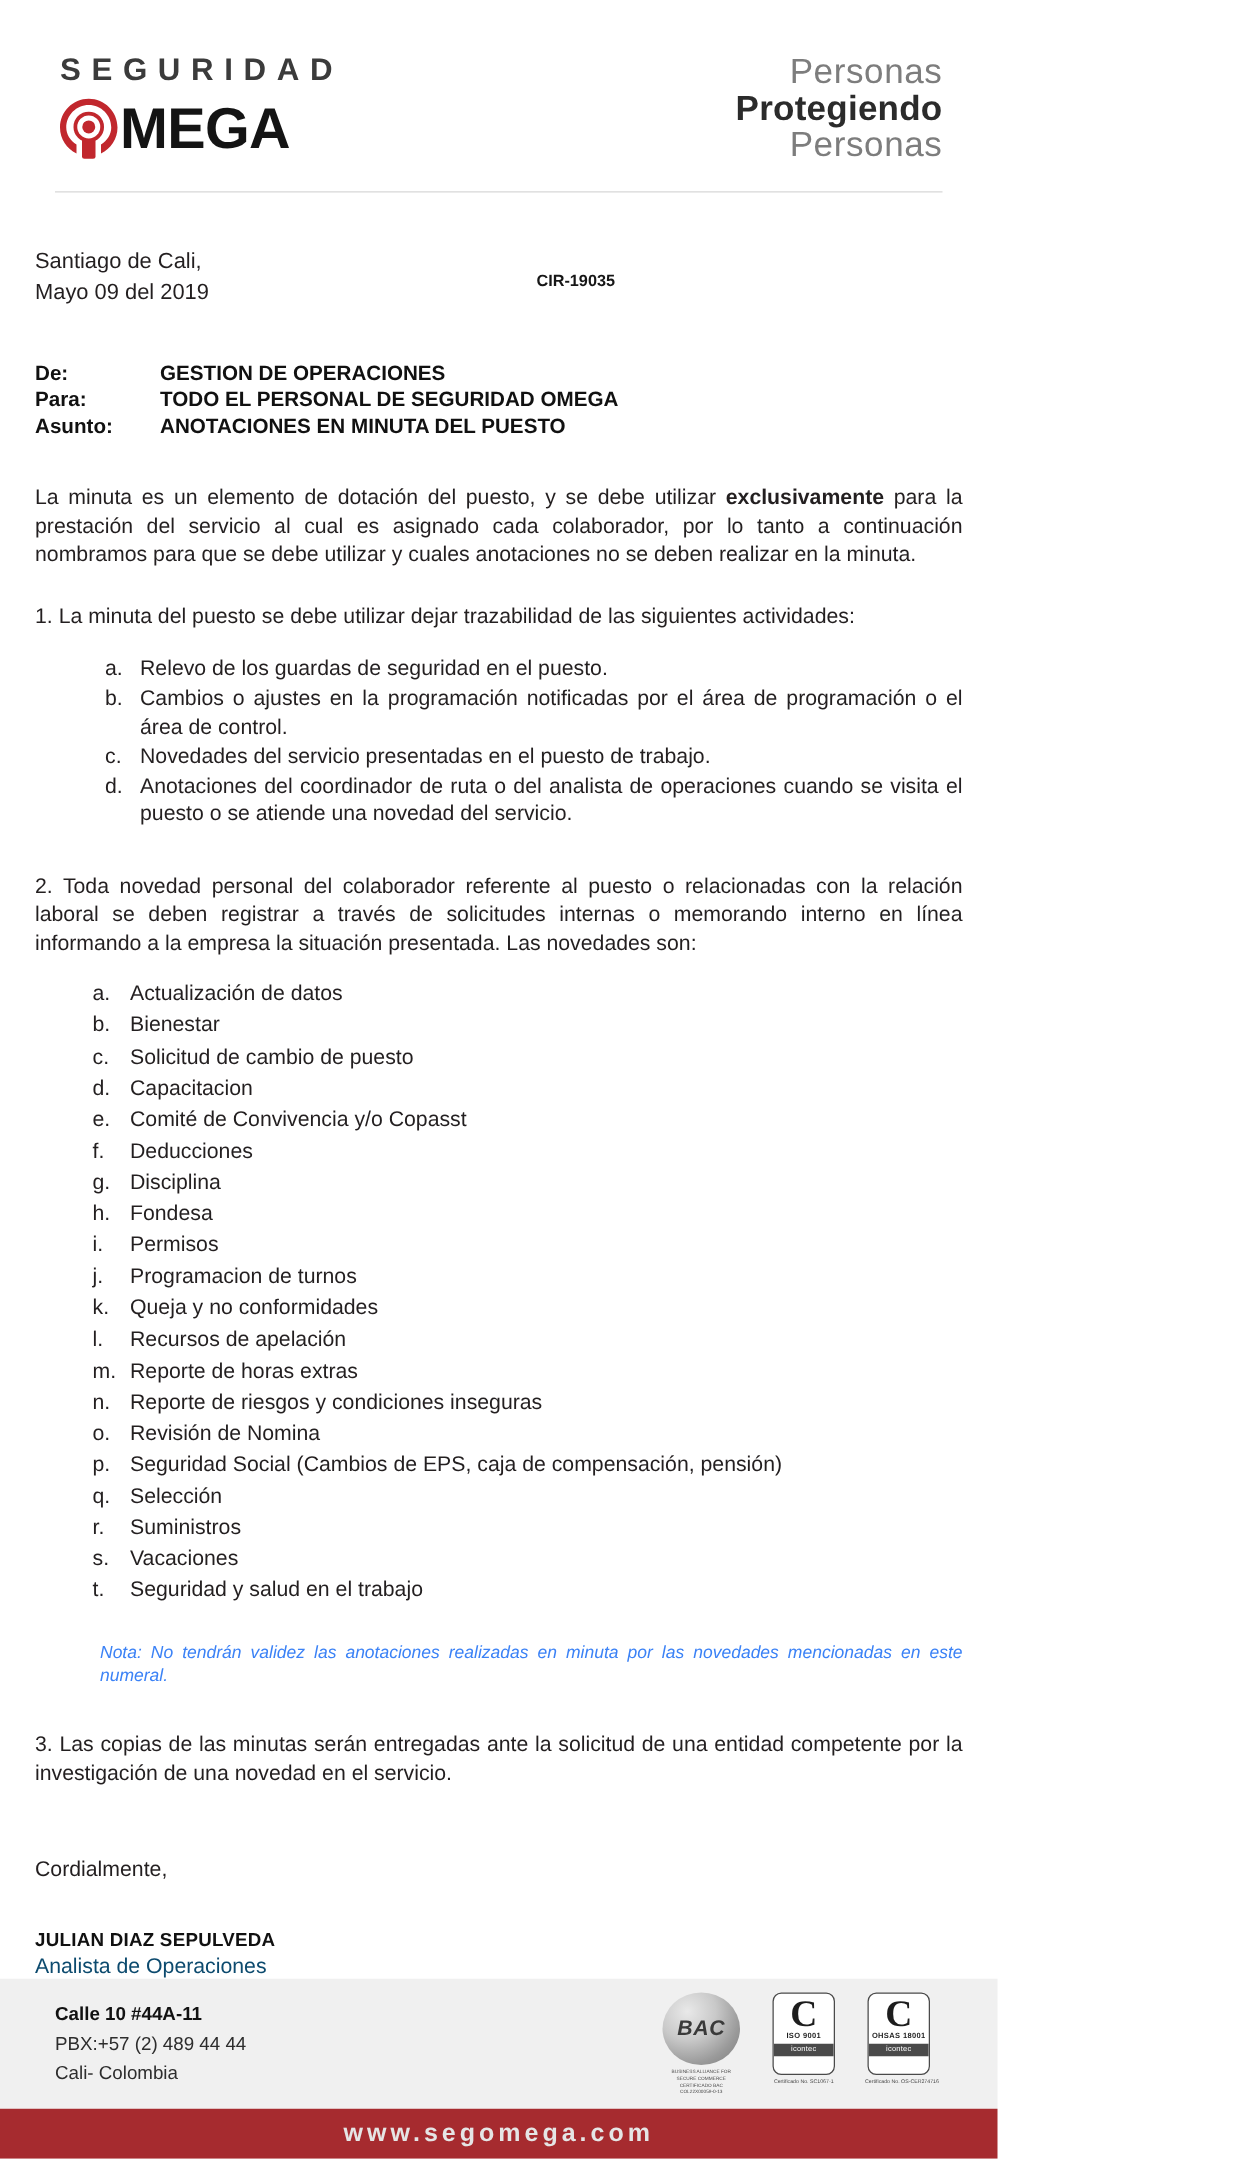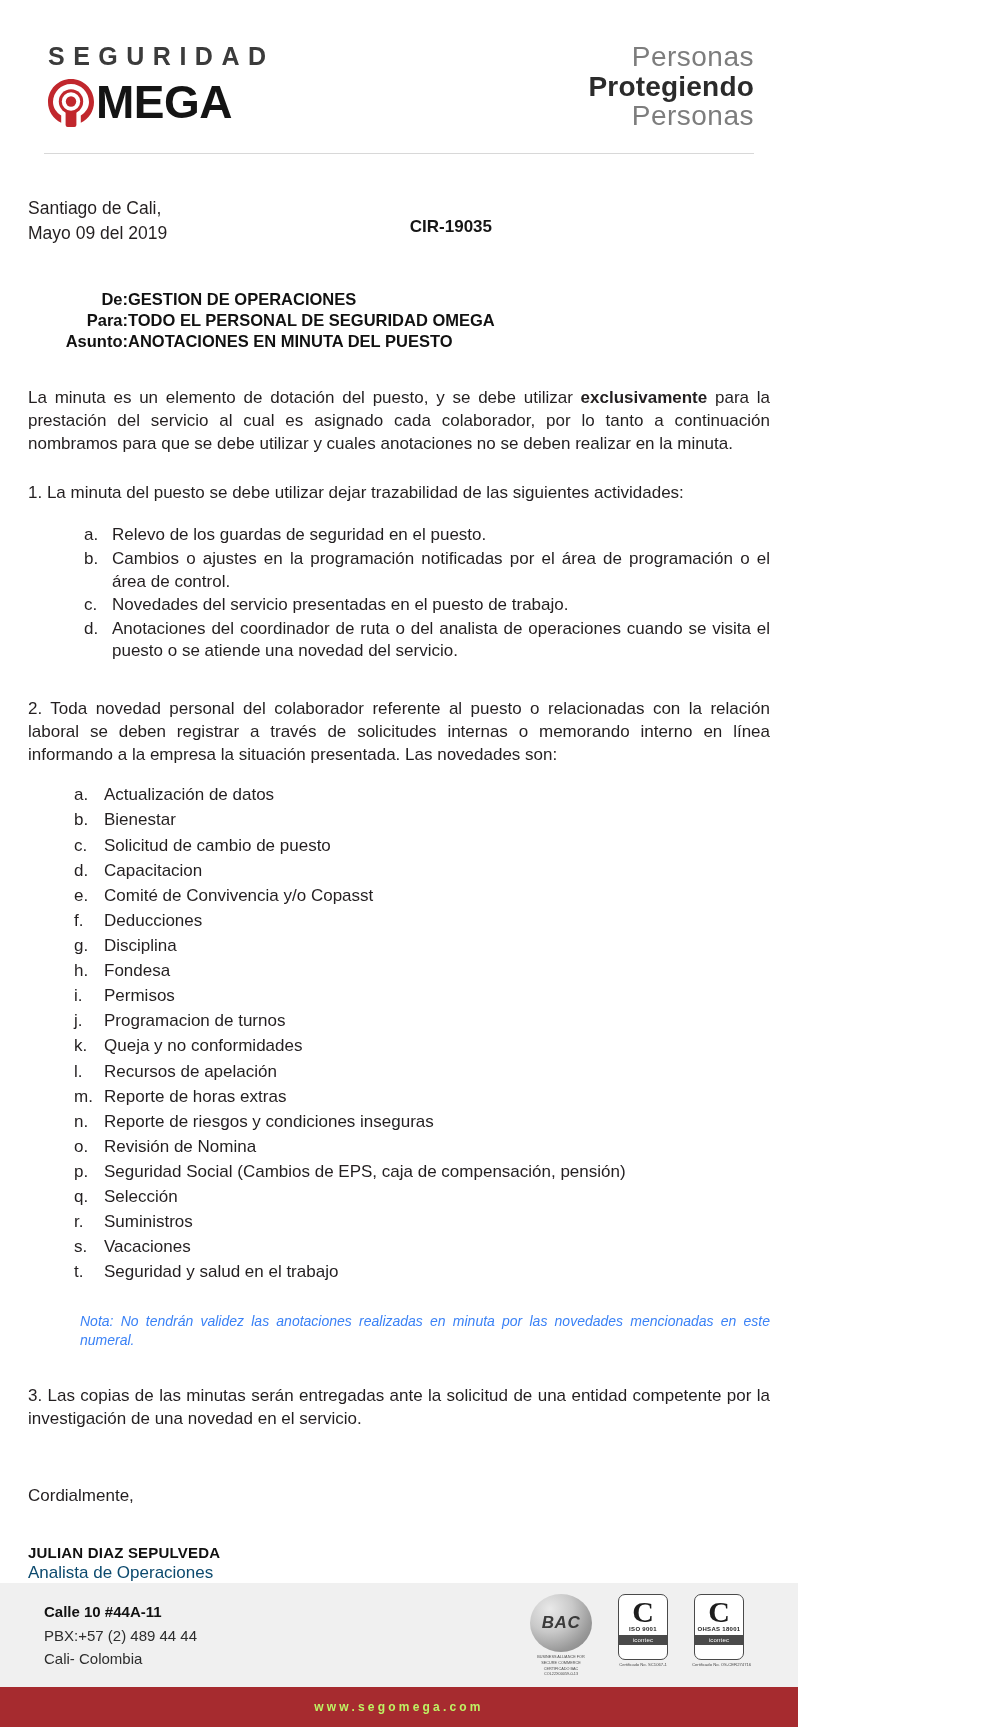--- a/index.html
+++ b/index.html
@@ -109,7 +109,7 @@
     color: #231f20;
   }
   .refno {
-    font-size: 17px;
+    font-size: 13px;
     font-weight: bold;
     color: #161616;
     margin-right: 278px;

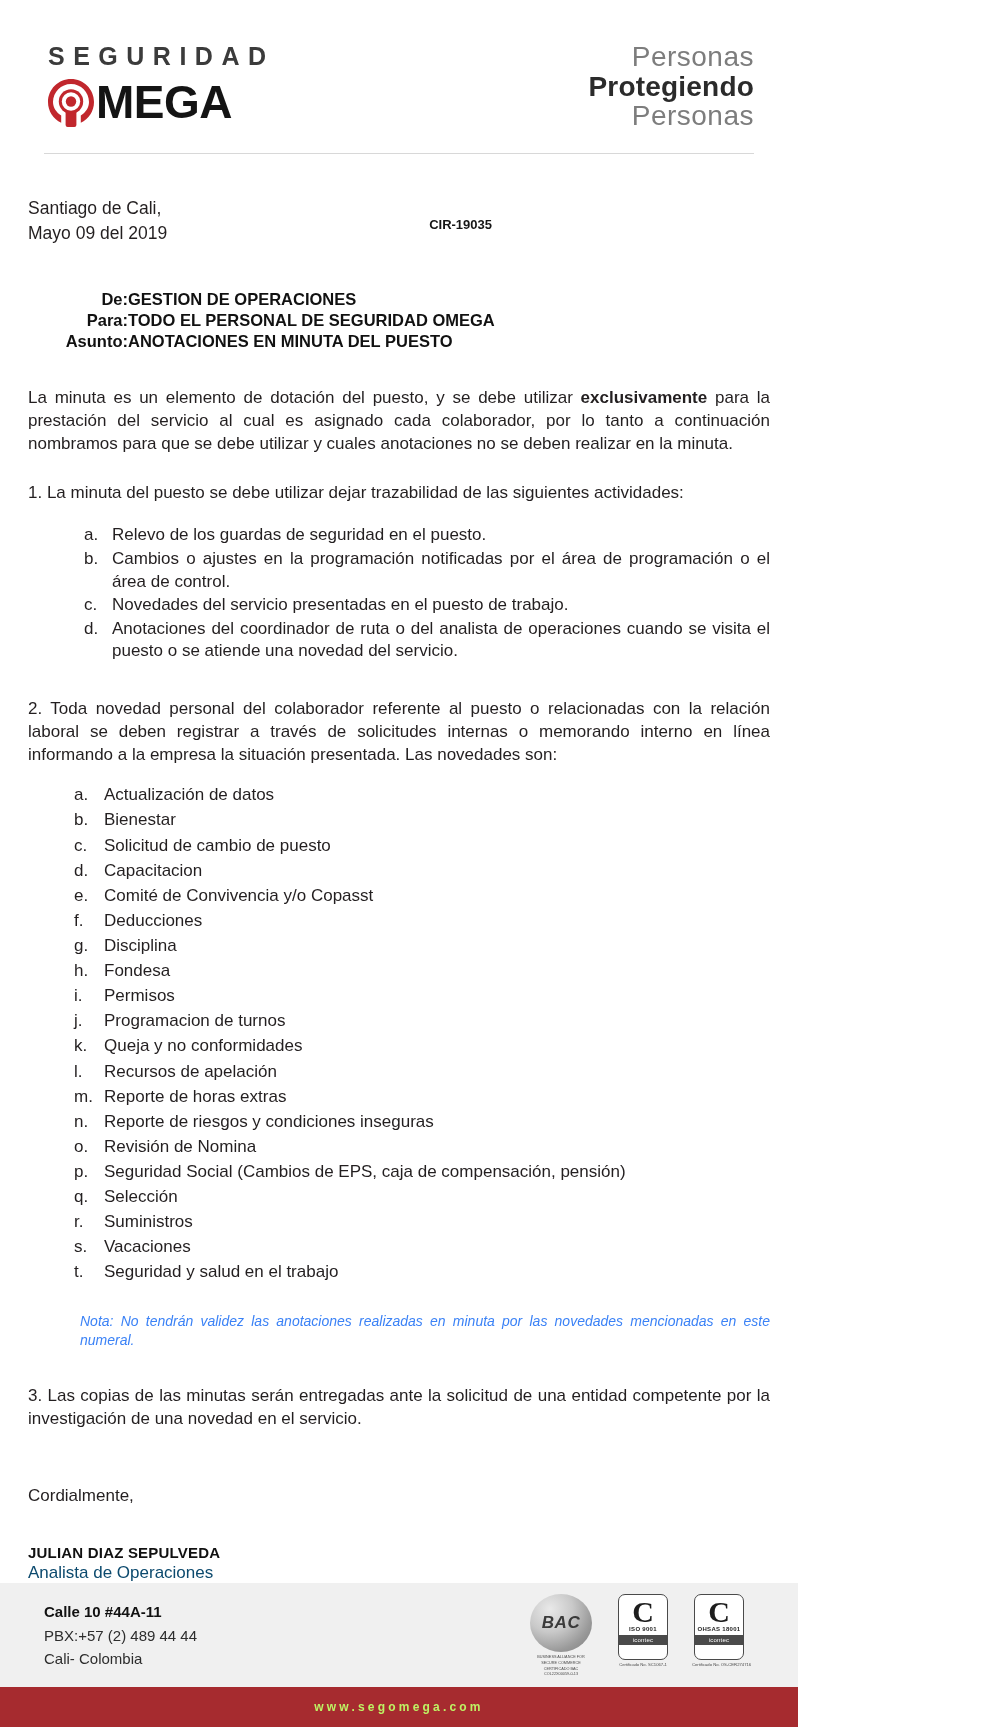--- a/index.html
+++ b/index.html
@@ -126,7 +126,6 @@
   }
   .addr-row {
     display: flex;
-    text-align: right;
   }
   .addr-label {
     width: 100px;

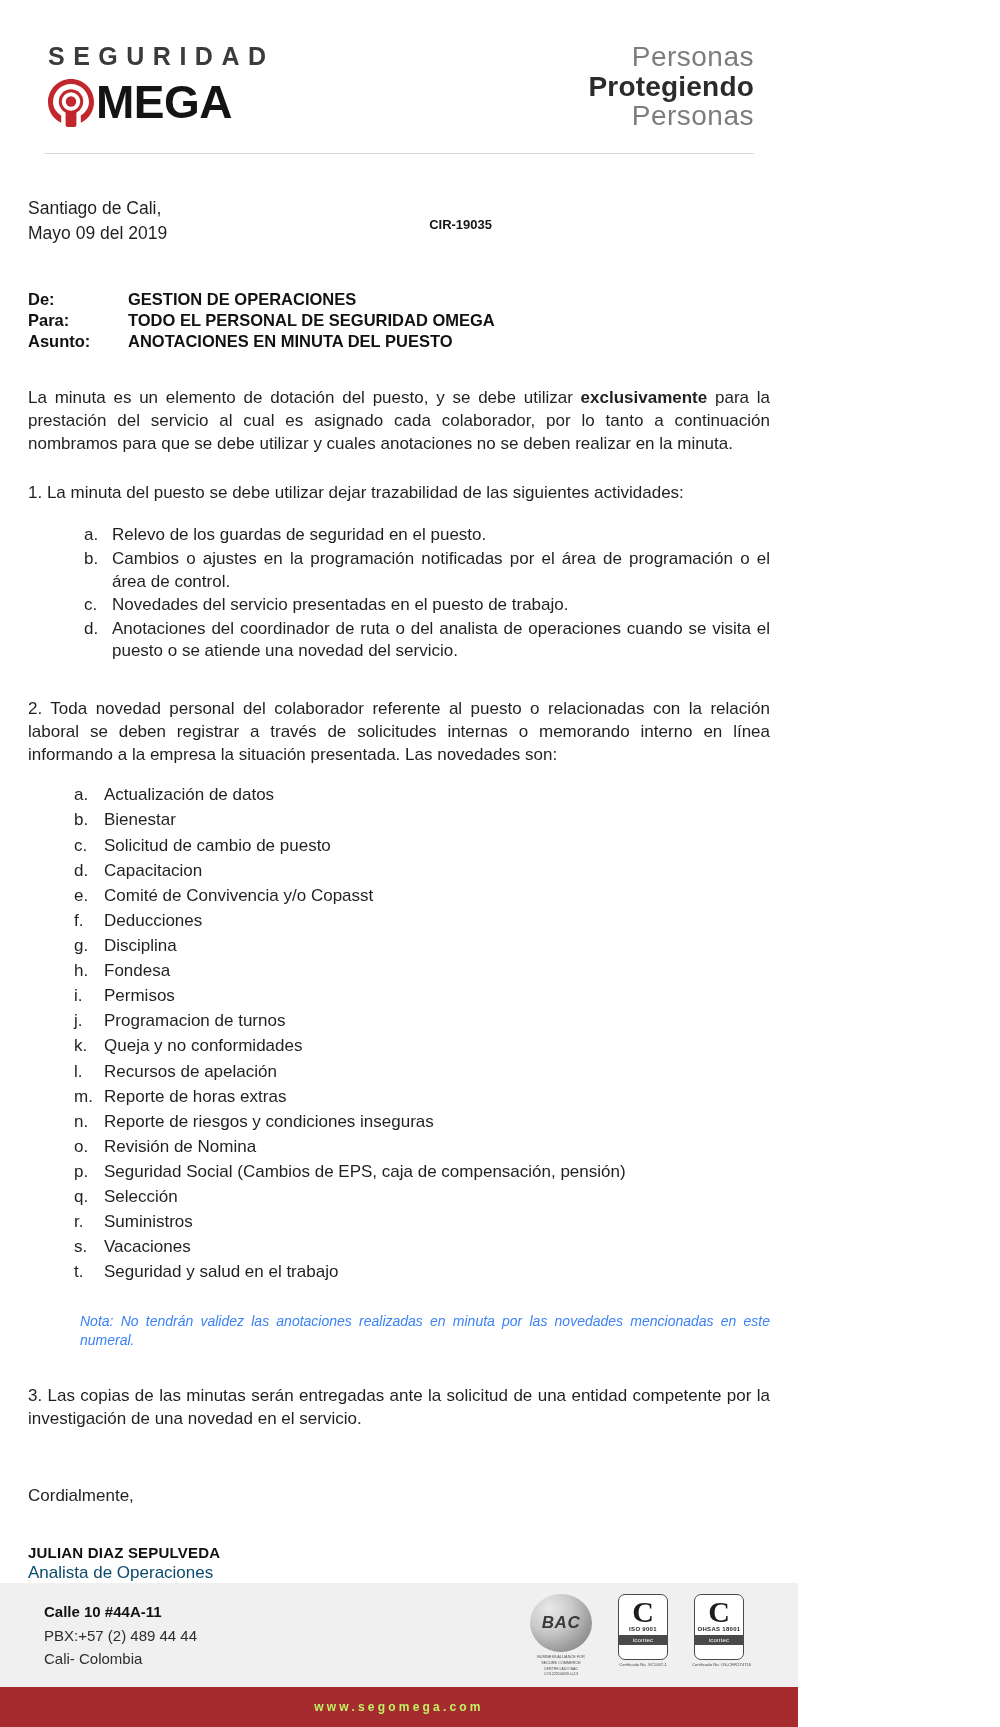--- a/index.html
+++ b/index.html
@@ -312,8 +312,8 @@
     justify-content: center;
   }
   .urlbar span {
-    color: #bef264;
-    font-size: 12px;
+    color: #e5e5e5;
+    font-size: 20px;
     font-weight: bold;
     letter-spacing: 3.2px;
   }

